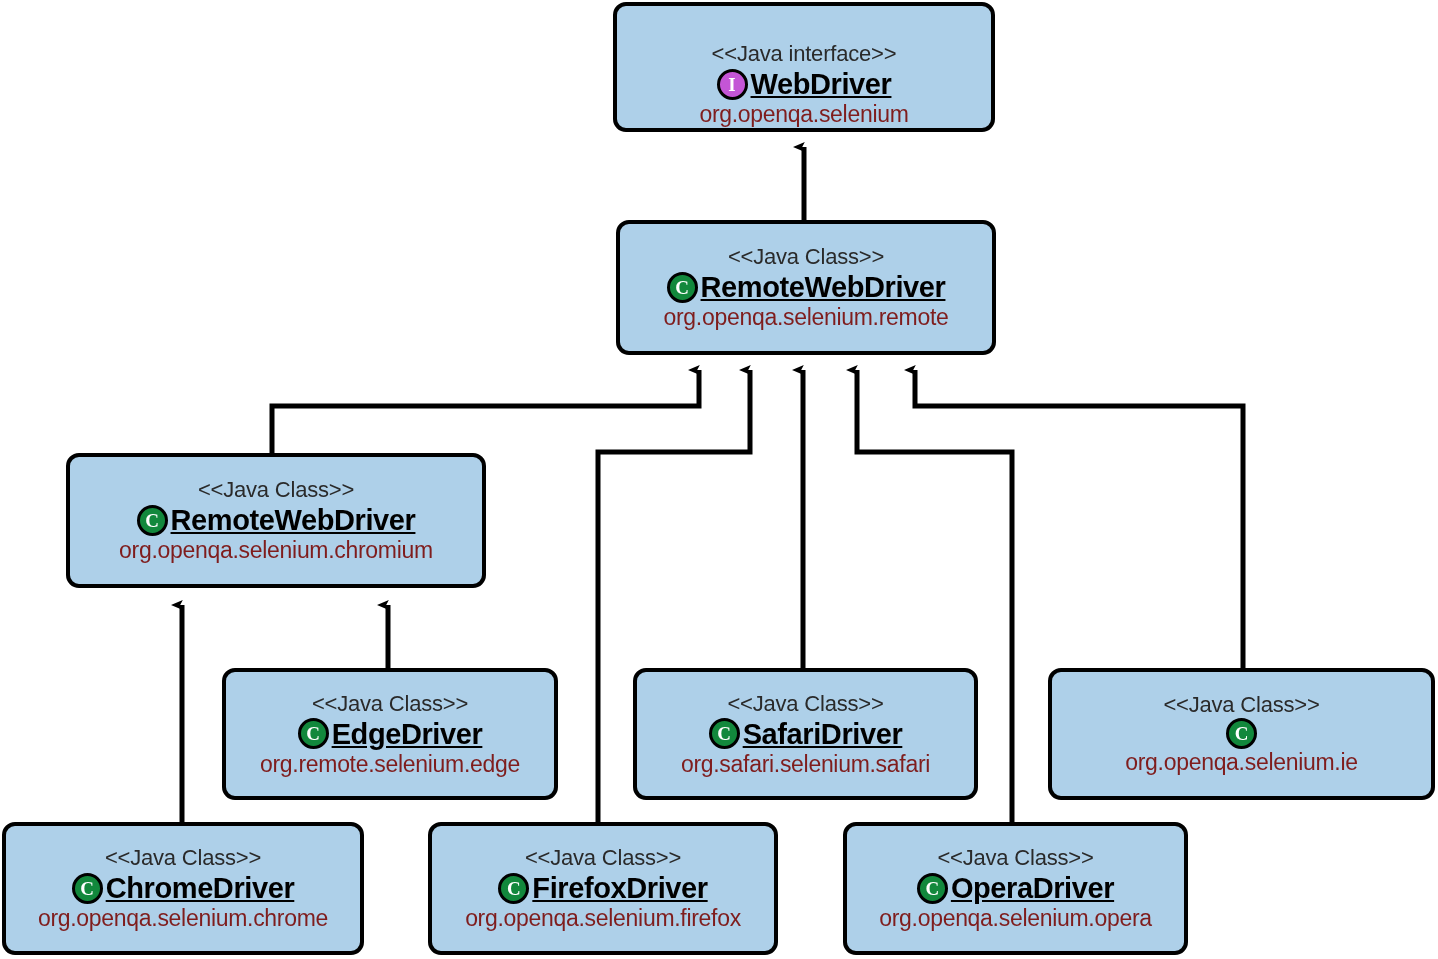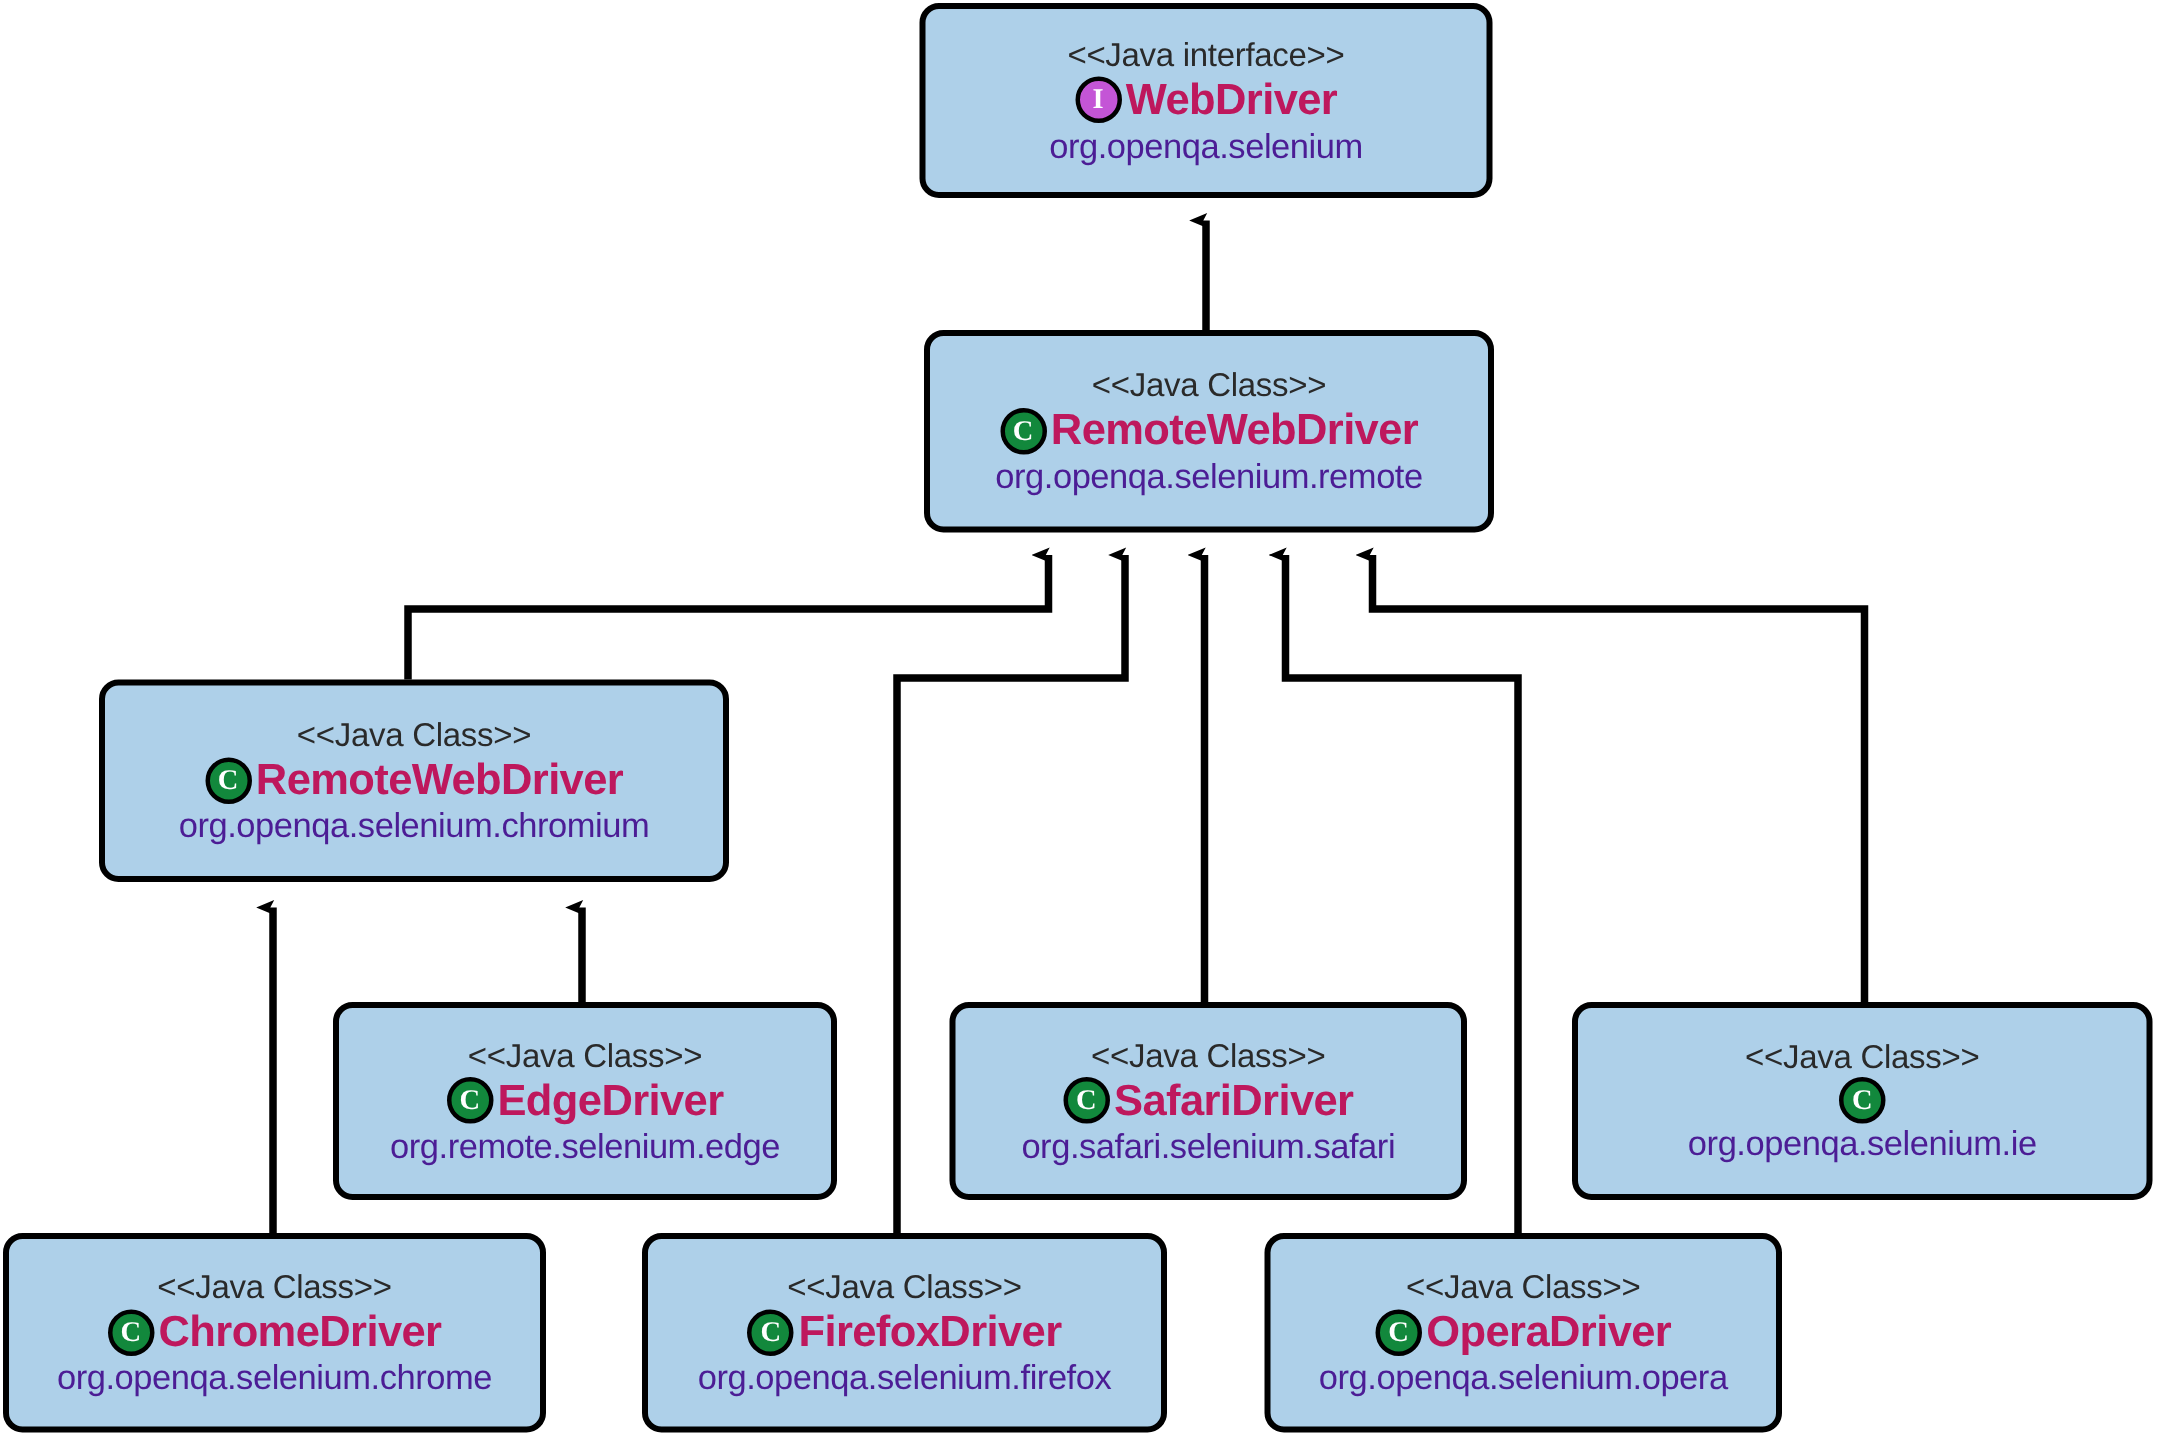--- a/index.html
+++ b/index.html
@@ -99,7 +99,7 @@
     </g>
   </svg>
 
-  <div class="node" id="n-webdriver" style="left: 613px; top: 2px; width: 382px; height: 130px;">
+  <div class="node" id="n-webdriver" style="left: 613px; top: 2px; width: 382px; height: 130px; justify-content: flex-end;">
     <div class="stereo">&lt;&lt;Java interface&gt;&gt;</div>
     <div class="titlerow">
       <span class="badge iface">I</span>

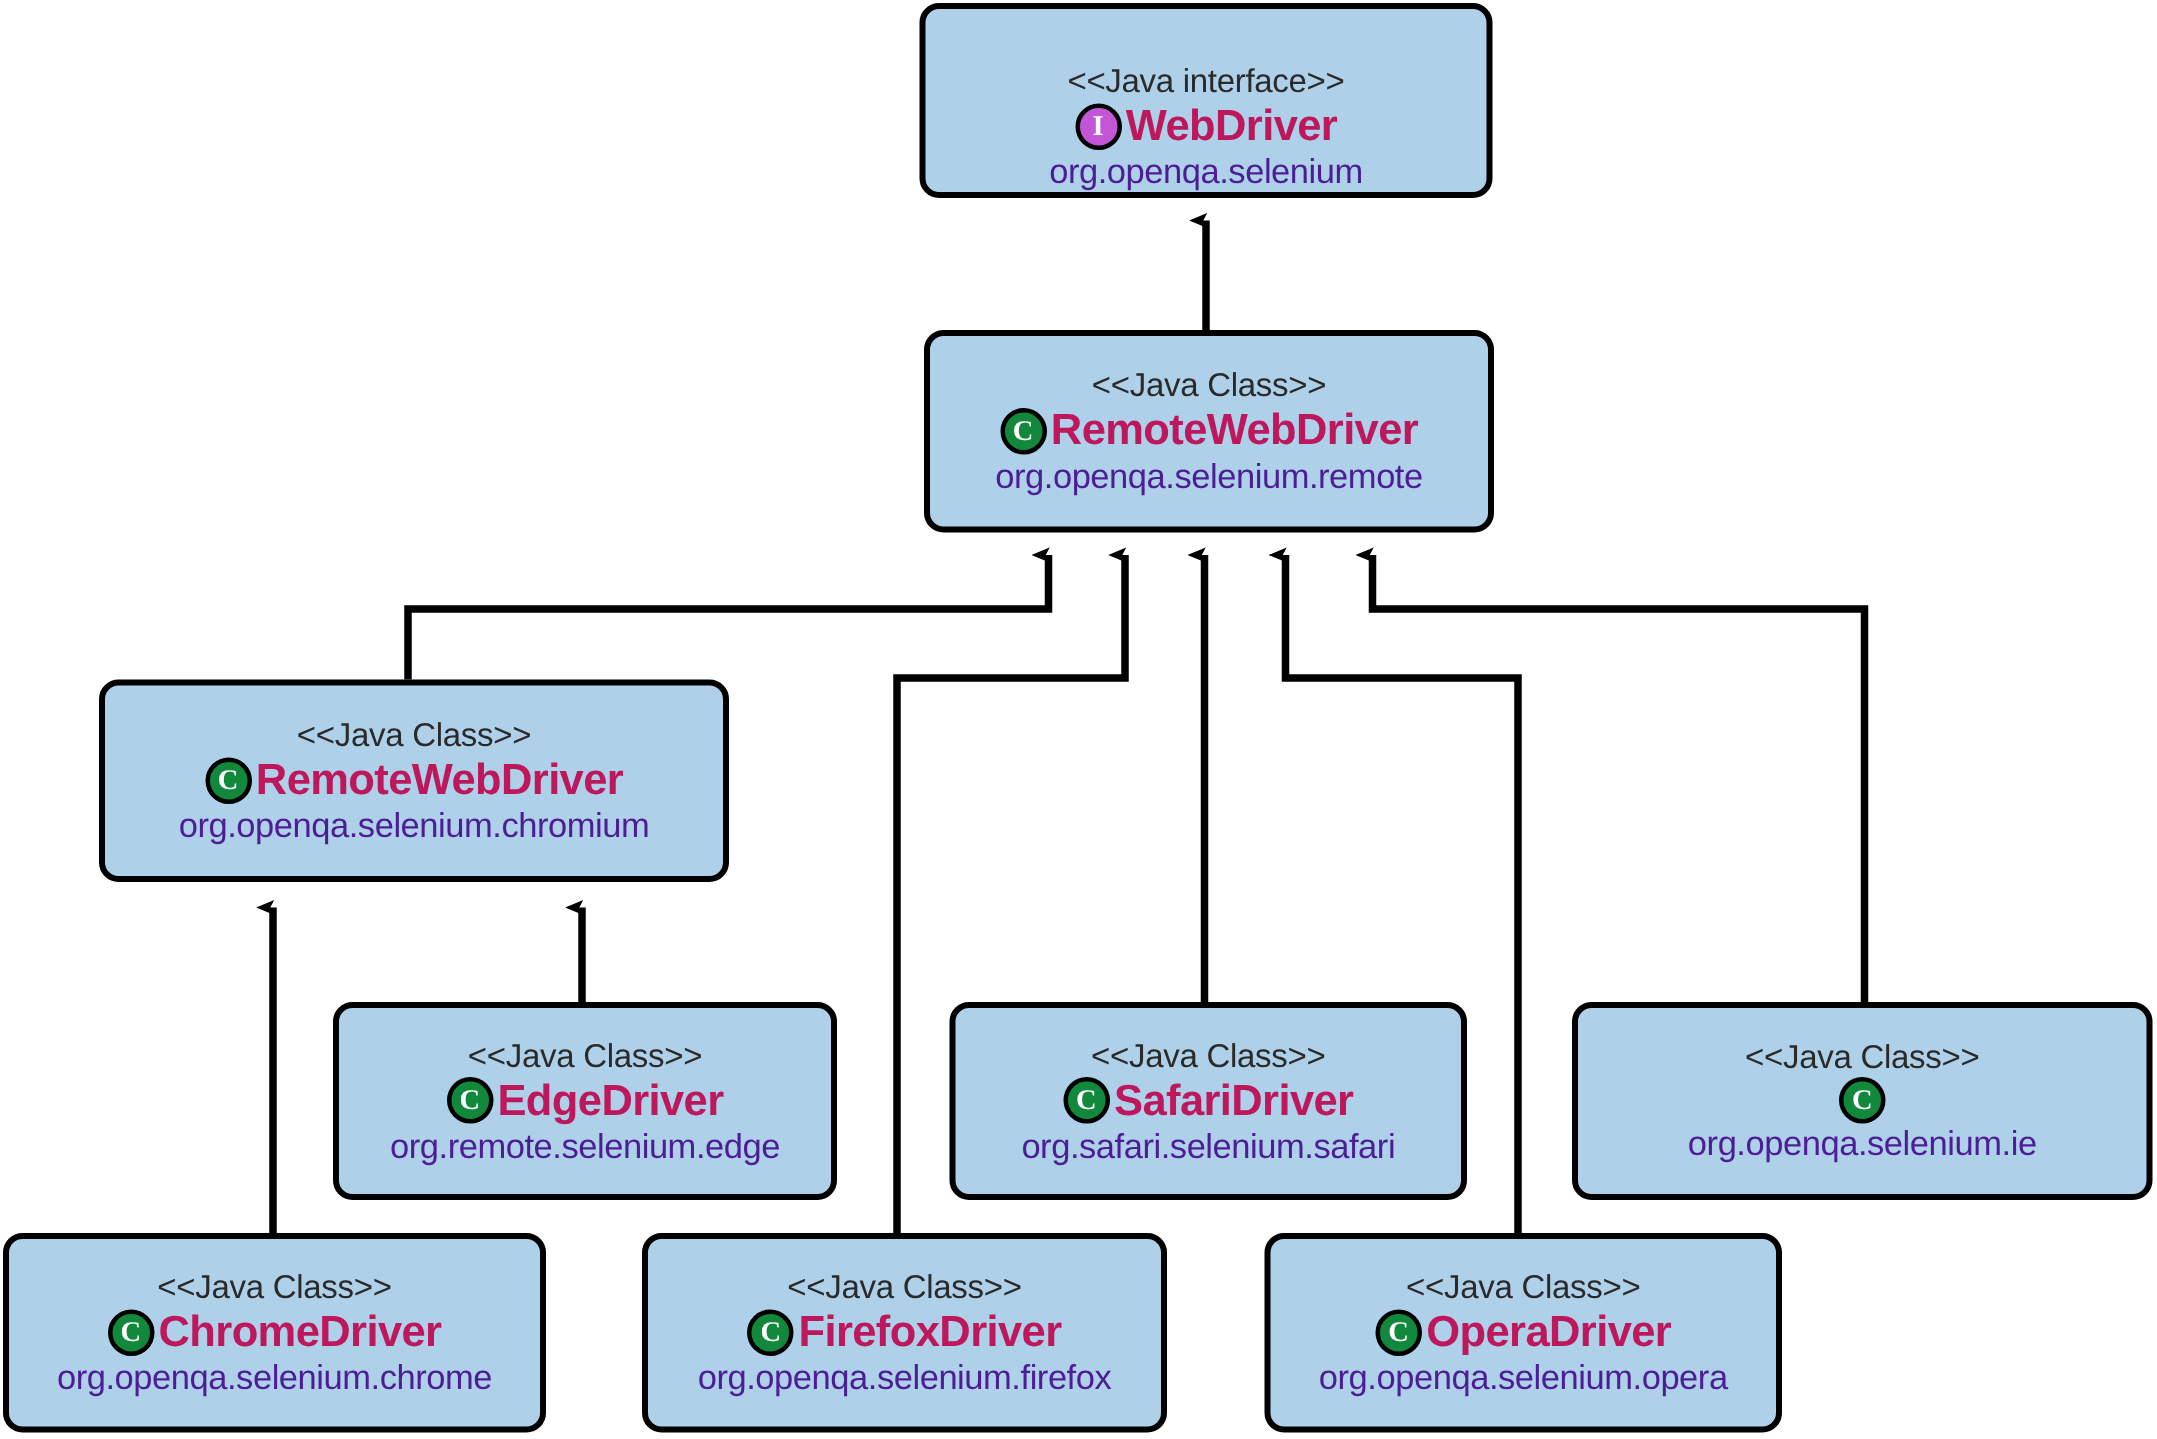--- a/index.html
+++ b/index.html
@@ -40,9 +40,10 @@
   .nodename{
     font-size:29px;
     font-weight:bold;
-    color:#be185d;
+    color:#000000;
     white-space:nowrap;
     letter-spacing:-0.4px;
+    text-decoration:underline;
   }
   .pkg{
     font-size:23px;

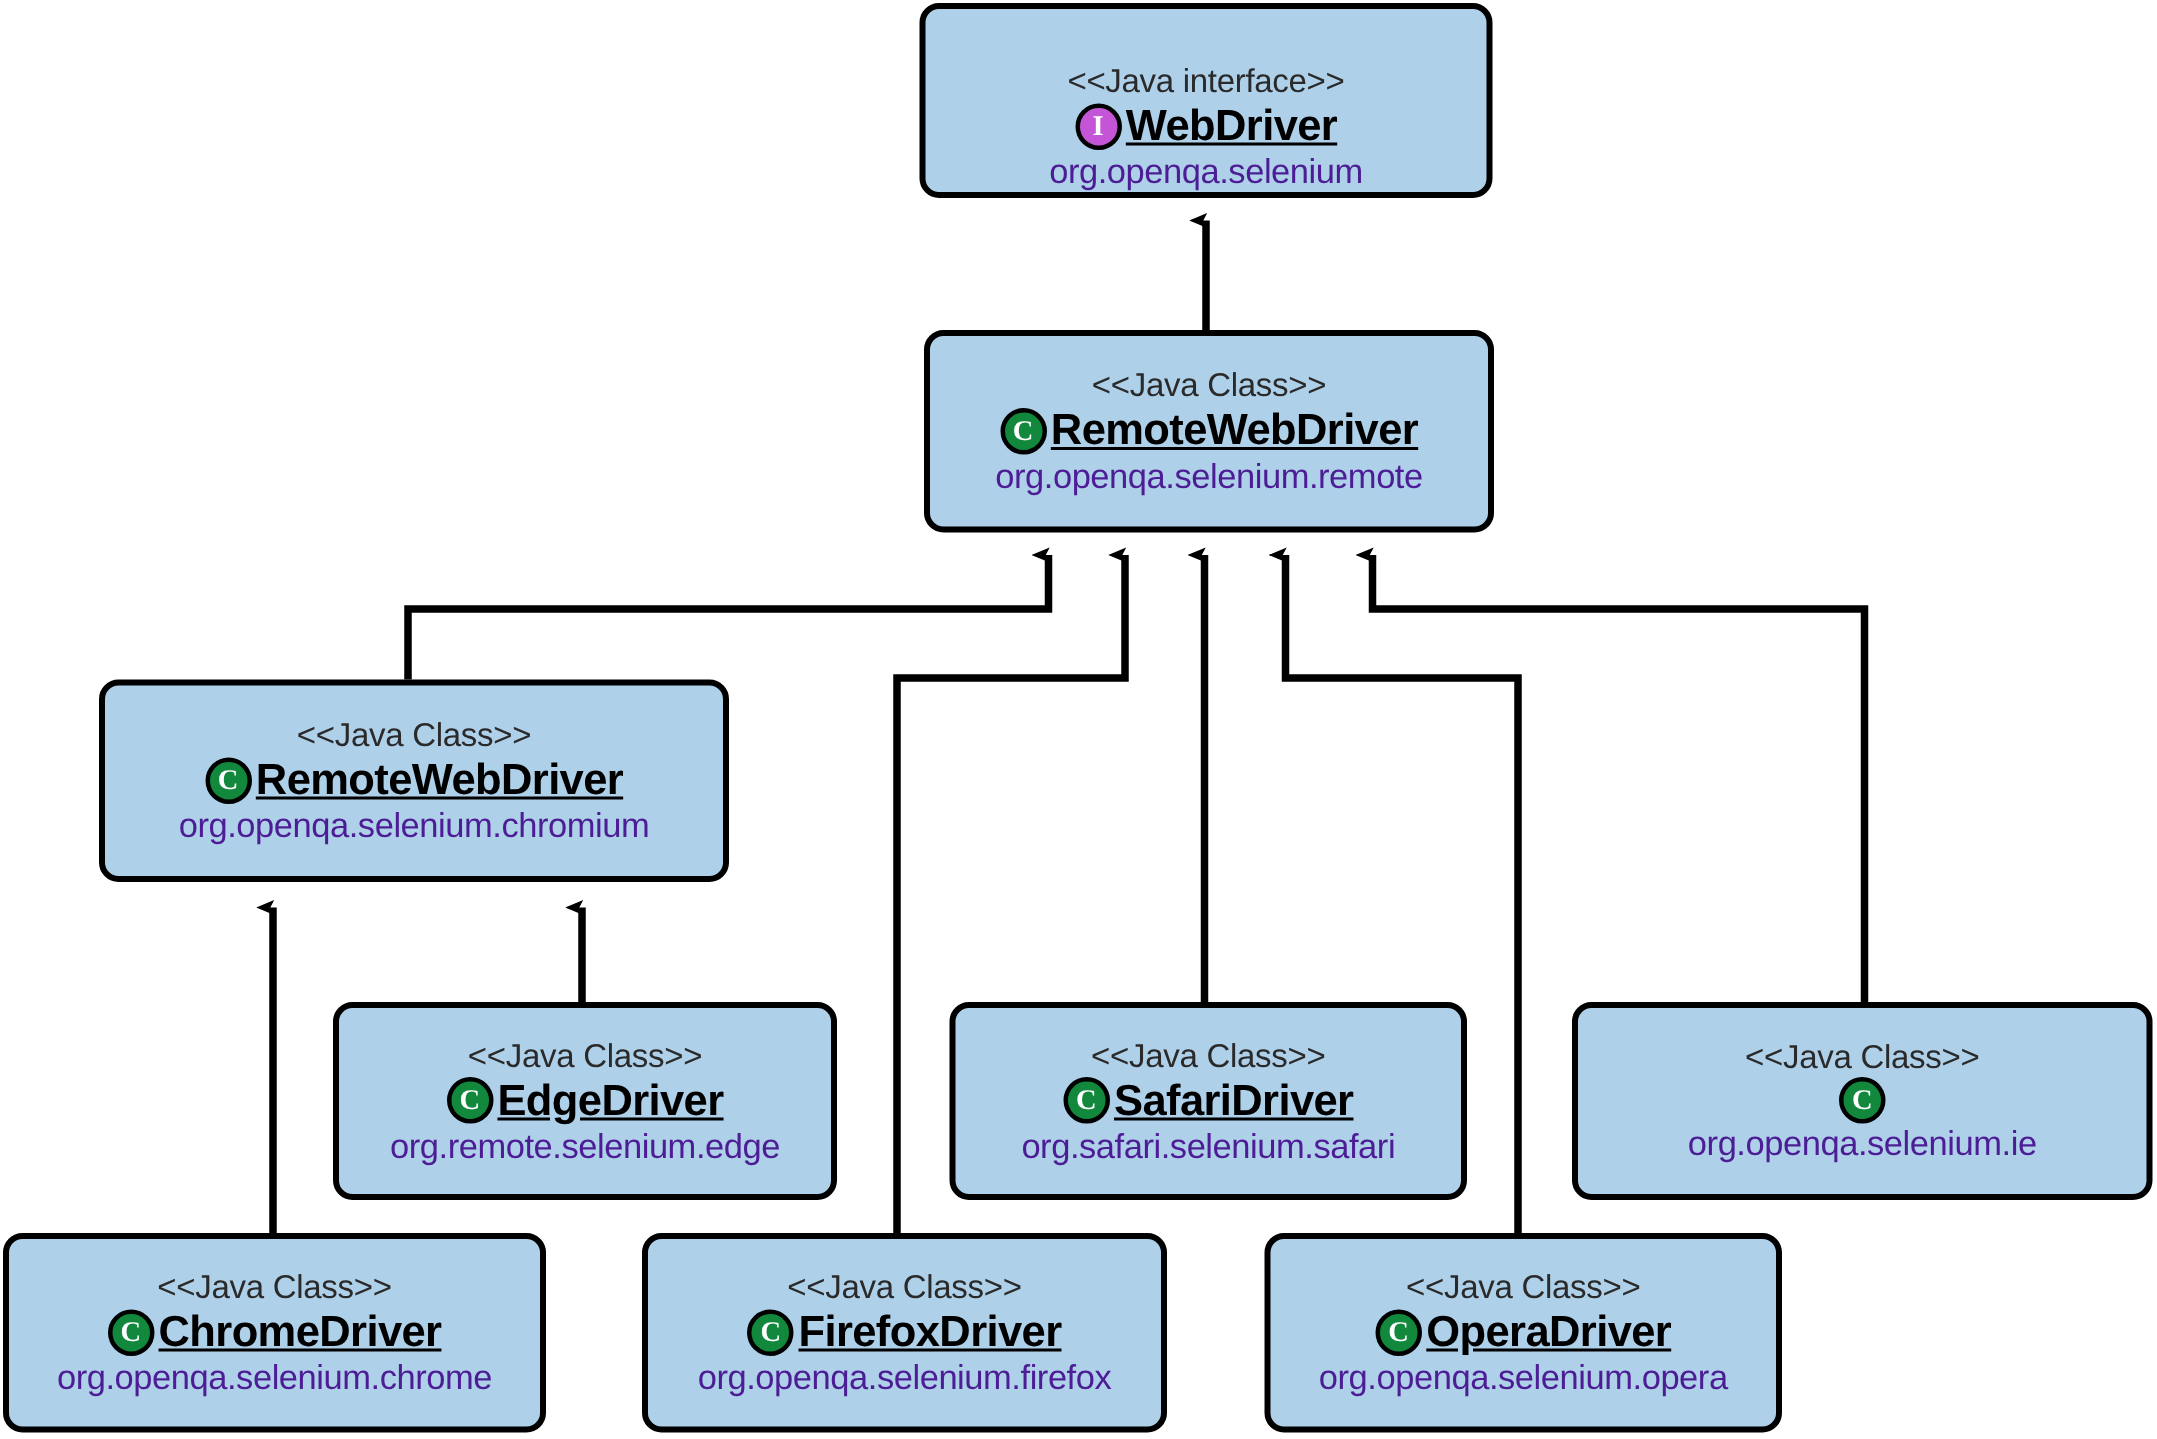--- a/index.html
+++ b/index.html
@@ -48,7 +48,7 @@
   .pkg{
     font-size:23px;
     line-height:27px;
-    color:#4c1d95;
+    color:#7f1d1d;
     white-space:nowrap;
     letter-spacing:-0.3px;
   }

